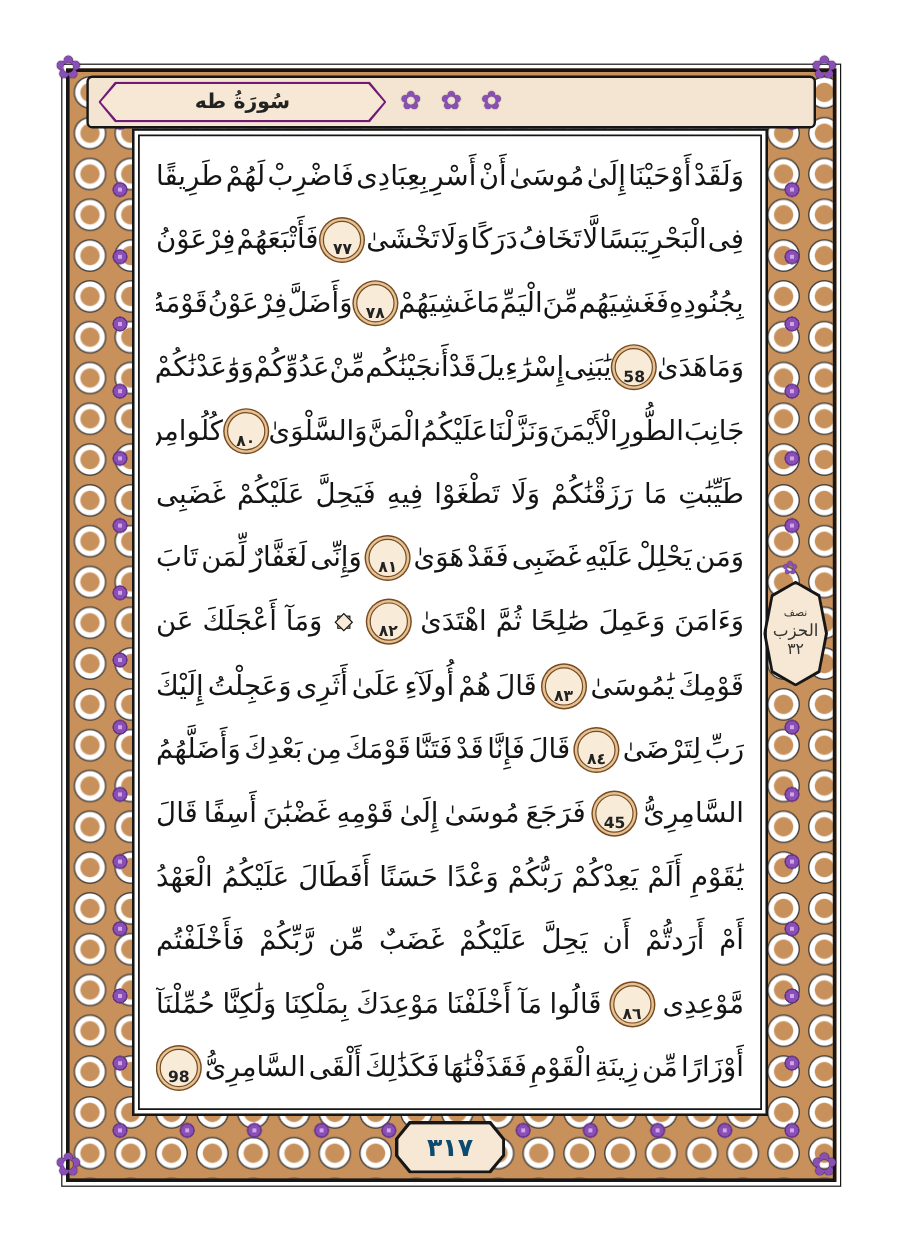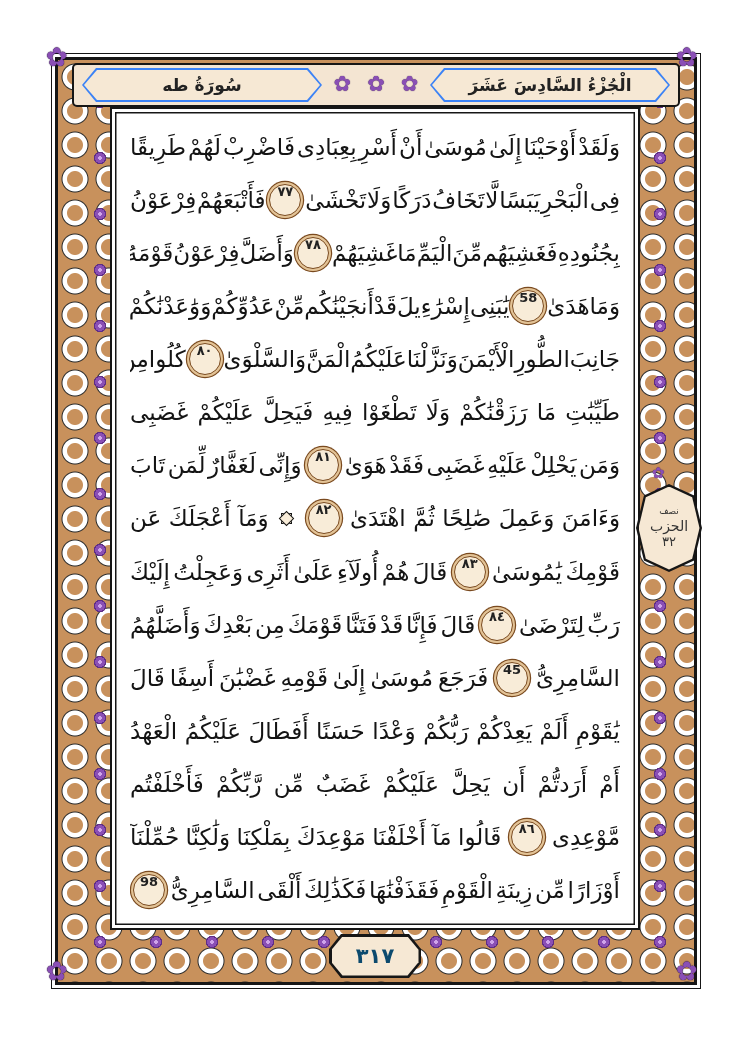--- a/index.html
+++ b/index.html
@@ -32,7 +32,7 @@
   .cartouche{
     position:absolute;top:3px;height:34px;
     clip-path:polygon(14px 0, calc(100% - 14px) 0, 100% 50%, calc(100% - 14px) 100%, 14px 100%, 0 50%);
-    background:#3b82f6;
+    background:#701a75;
   }
   .cartouche .inner{
     position:absolute;inset:2px;

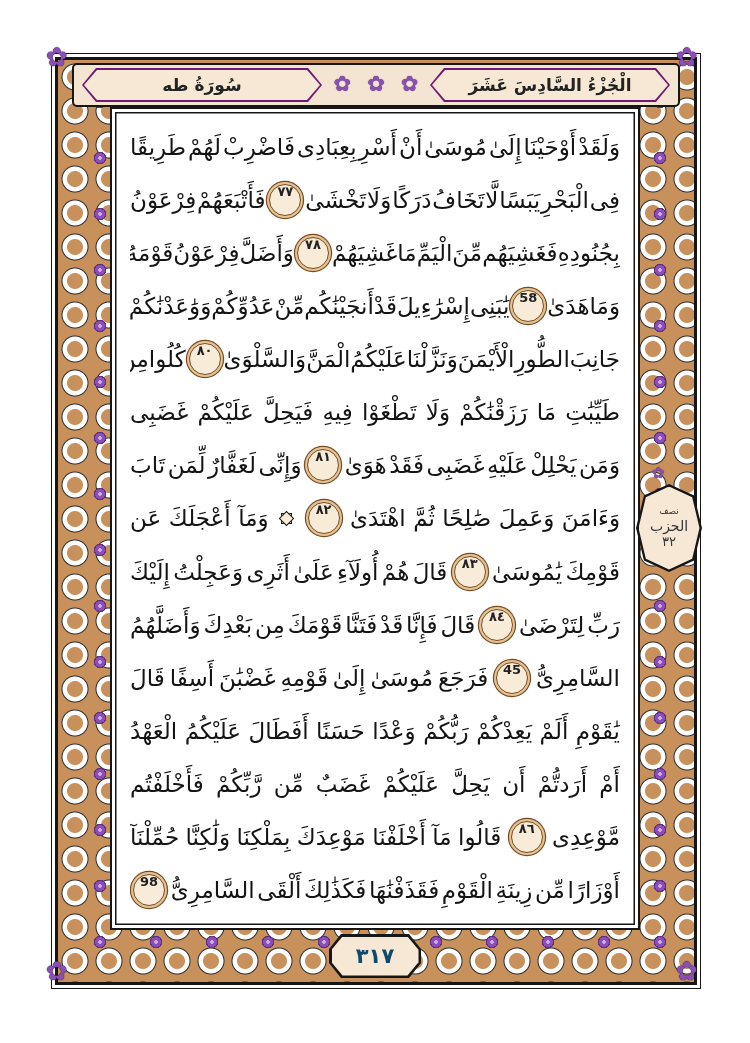--- a/index.html
+++ b/index.html
@@ -137,11 +137,6 @@
     <span class="flower">✿</span>
     <span class="flower">✿</span>
   </div>
-  <div class="cartouche juz">
-    <div class="inner">
-        <span>الْجُزْءُ السَّادِسَ عَشَرَ</span>
-      </div>
-  </div>
 </div>
 
 <div class="text-box">

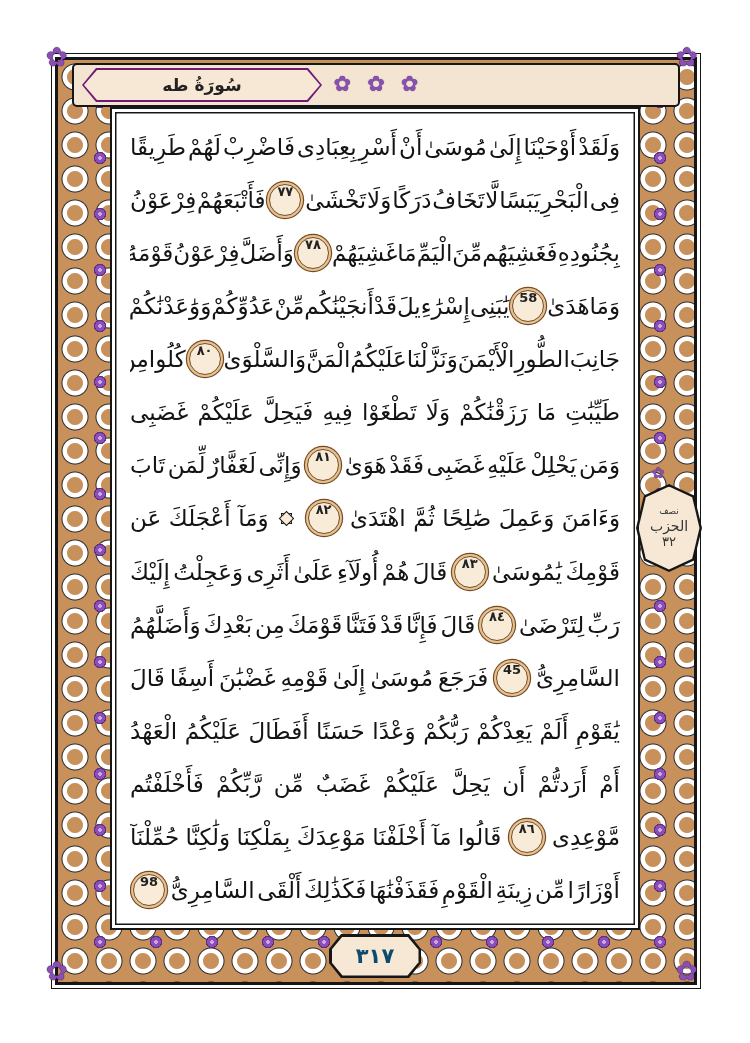--- a/index.html
+++ b/index.html
@@ -72,7 +72,7 @@
     flex:0 0 auto;width:30px;height:30px;border-radius:50%;
     background:#f8ecd8;border:1.2px solid #7a4a1f;
     box-shadow:0 0 0 2px #e3c396, 0 0 0 3.2px #7a4a1f;
-    display:flex;align-items:flex-start;justify-content:center;margin:0 3px;
+    display:flex;align-items:flex-end;justify-content:center;margin:0 3px;
   }
   .verse-medallion .vnum{
     font-size:13px;font-weight:700;color:#222;line-height:1;direction:rtl;

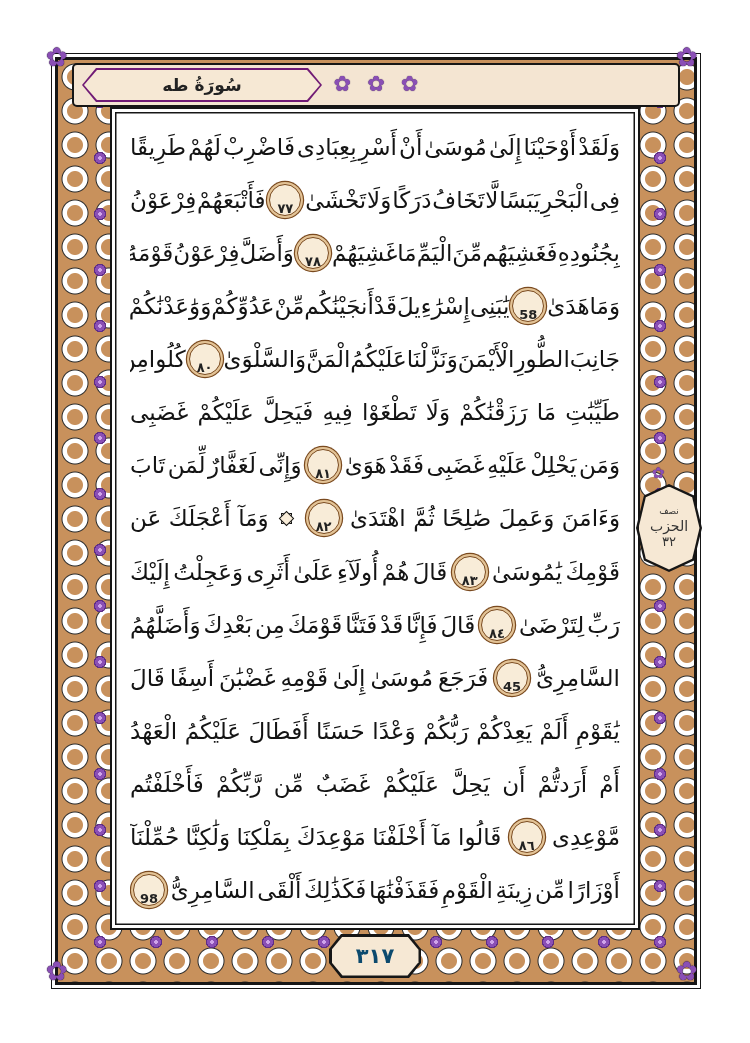--- a/index.html
+++ b/index.html
@@ -88,7 +88,7 @@
   .side-medallion{
     position:absolute;left:636px;top:484px;width:54px;height:88px;
     clip-path:polygon(50% 0, 88% 13%, 100% 50%, 88% 87%, 50% 100%, 12% 87%, 0 50%, 12% 13%);
-    background:#161616;z-index:6;padding-left:12px;
+    background:#161616;z-index:6;
   }
   .side-medallion .inner{
     position:absolute;inset:2.5px;

